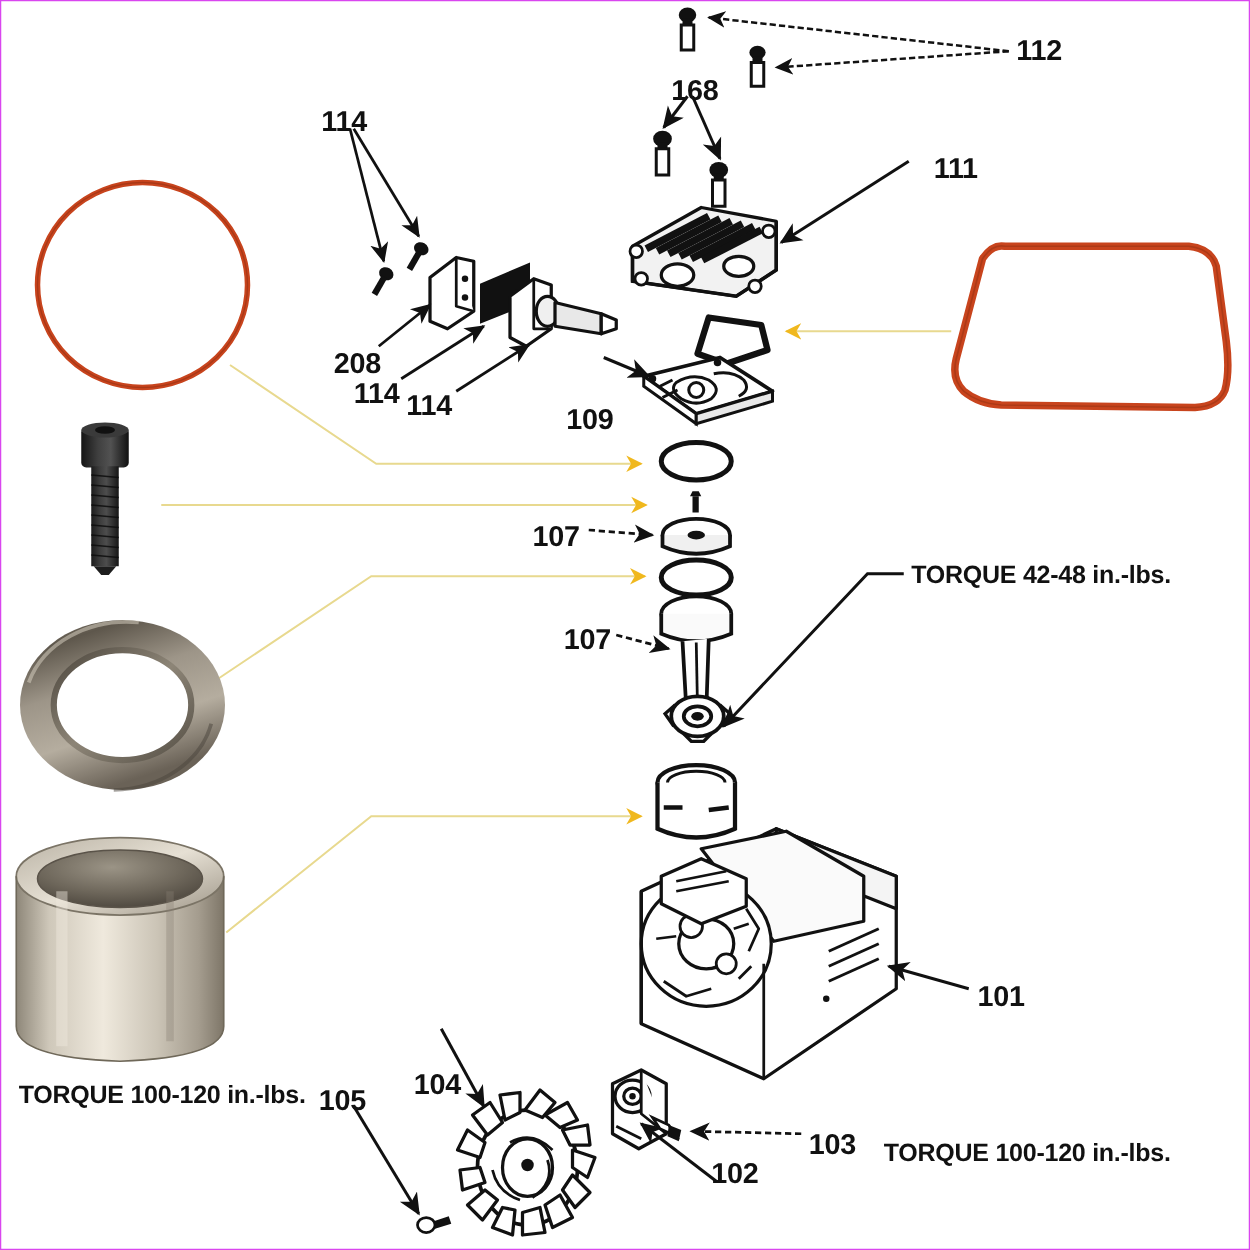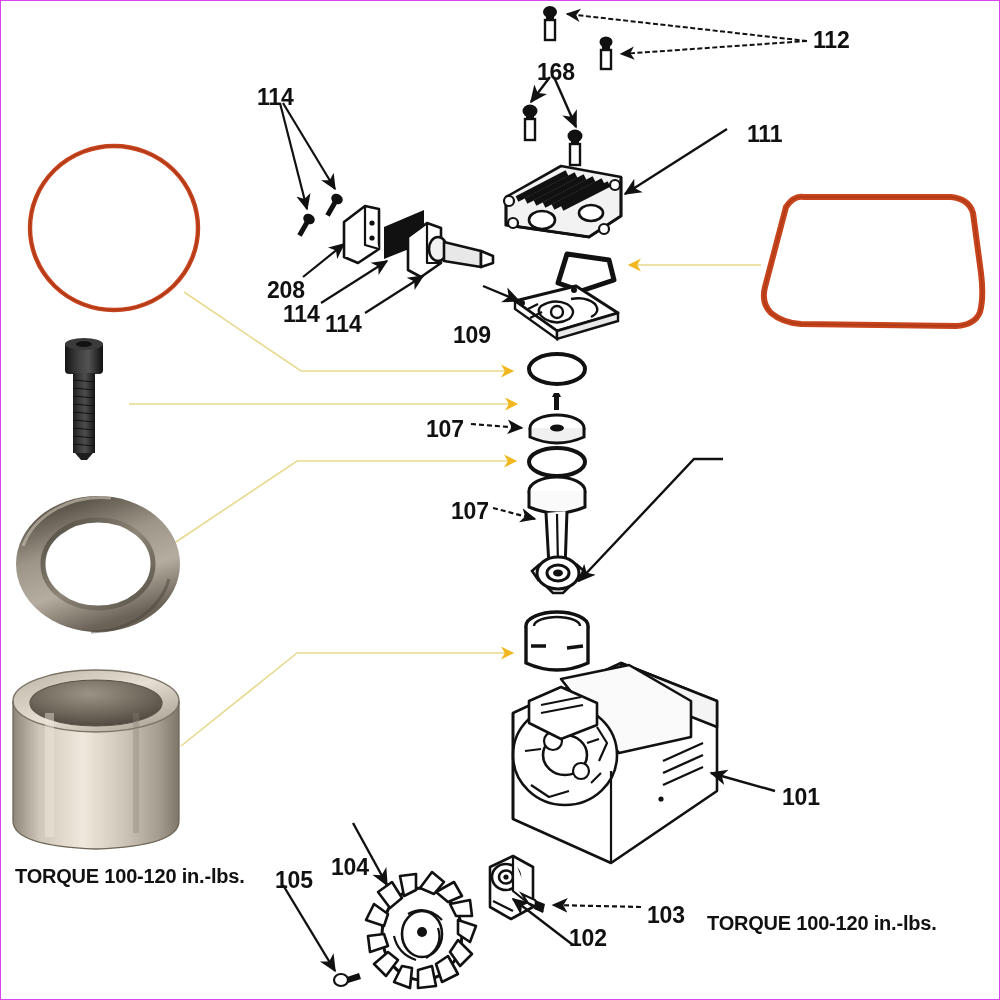--- a/index.html
+++ b/index.html
@@ -409,6 +409,7 @@
   <div class="lbl lbl-num" style="left:646px; top:901px;">103</div>
   <div class="lbl lbl-num" style="left:568px; top:924px;">102</div>
 
+  <div class="lbl lbl-torque" style="left:728px; top:448px;">TORQUE  42-48 in.-lbs.</div>
   <div class="lbl lbl-torque" style="left:14px; top:864px;">TORQUE  100-120 in.-lbs.</div>
   <div class="lbl lbl-torque" style="left:706px; top:911px;">TORQUE  100-120 in.-lbs.</div>
 

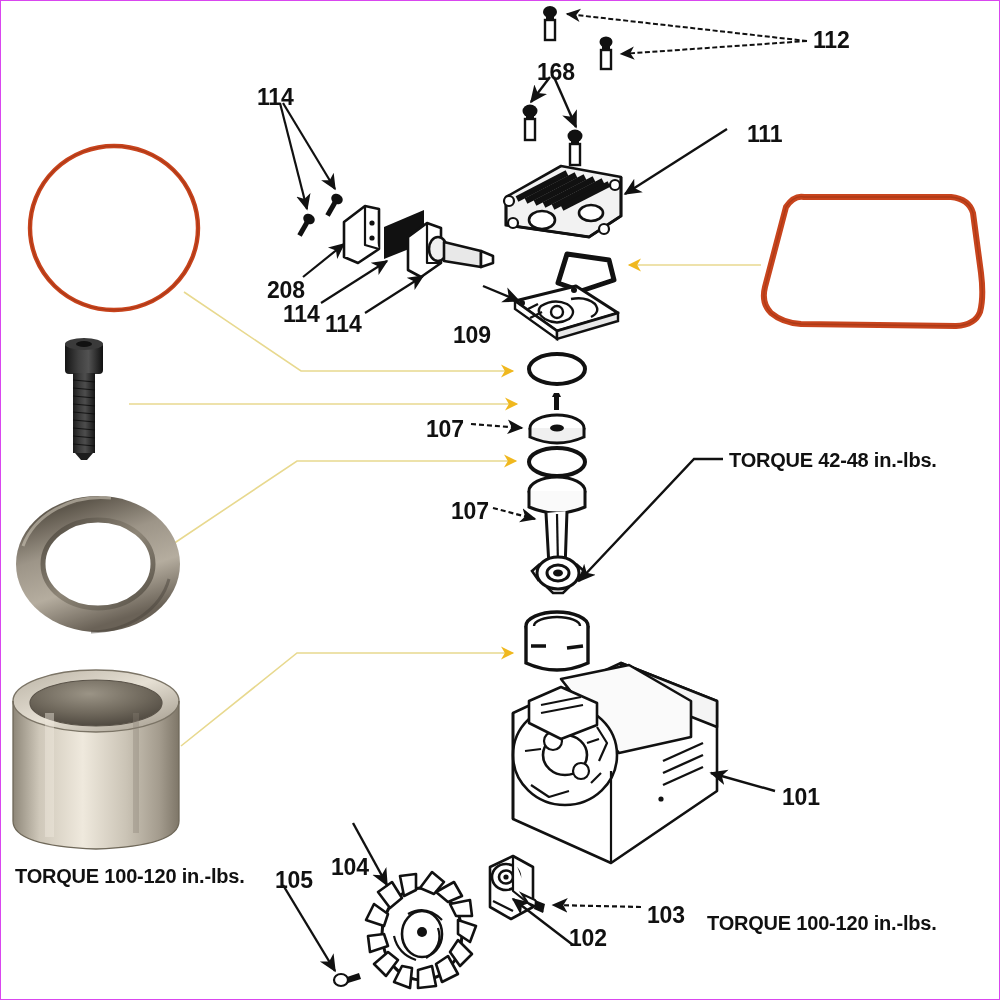--- a/index.html
+++ b/index.html
@@ -405,7 +405,7 @@
   <div class="lbl lbl-num" style="left:450px; top:497px;">107</div>
   <div class="lbl lbl-num" style="left:781px; top:783px;">101</div>
   <div class="lbl lbl-num" style="left:330px; top:805px;margin-top:48px;">104</div>
-  <div class="lbl lbl-num" style="left:254px; top:866px;margin-left:20px;">105</div>
+  <div class="lbl lbl-num" style="left:254px; top:866px;">105</div>
   <div class="lbl lbl-num" style="left:646px; top:901px;">103</div>
   <div class="lbl lbl-num" style="left:568px; top:924px;">102</div>
 

